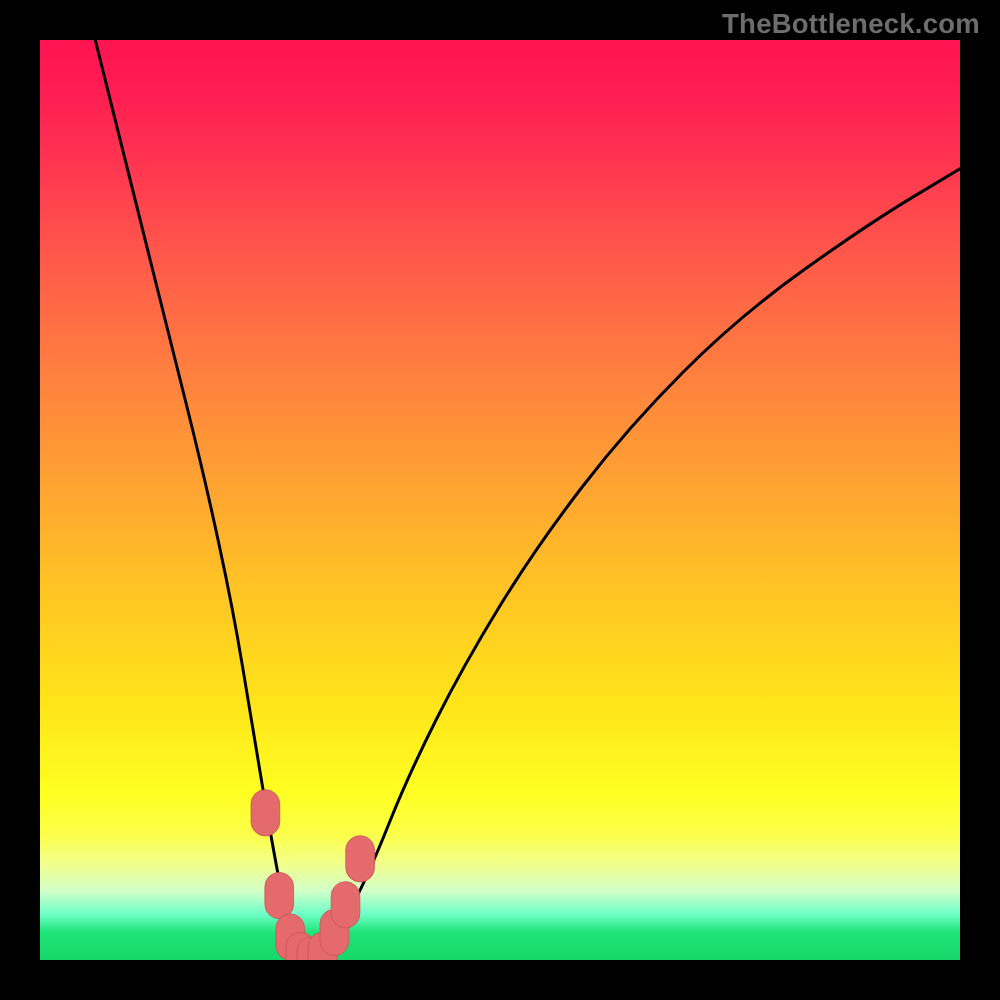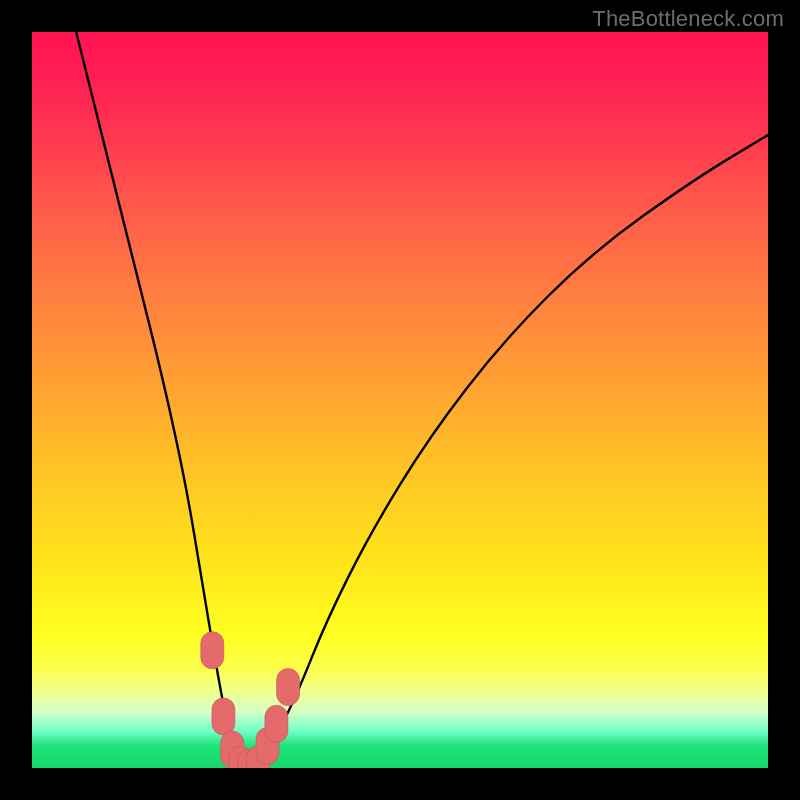--- a/index.html
+++ b/index.html
@@ -60,7 +60,7 @@
     right: 16px;
     color: #6d6d6d;
     font-size: 22px;
-    font-weight: 400;
+    font-weight: 700;
     letter-spacing: 0.2px;
     user-select: text;
   }

